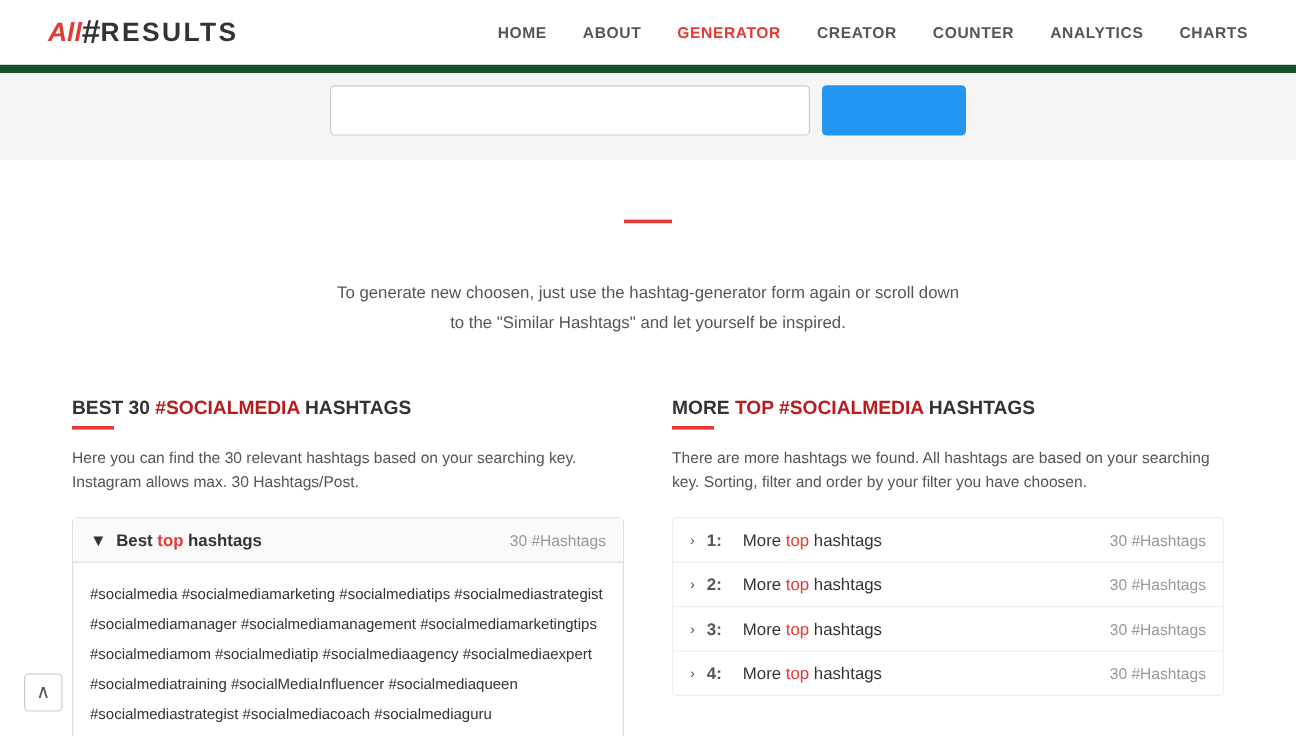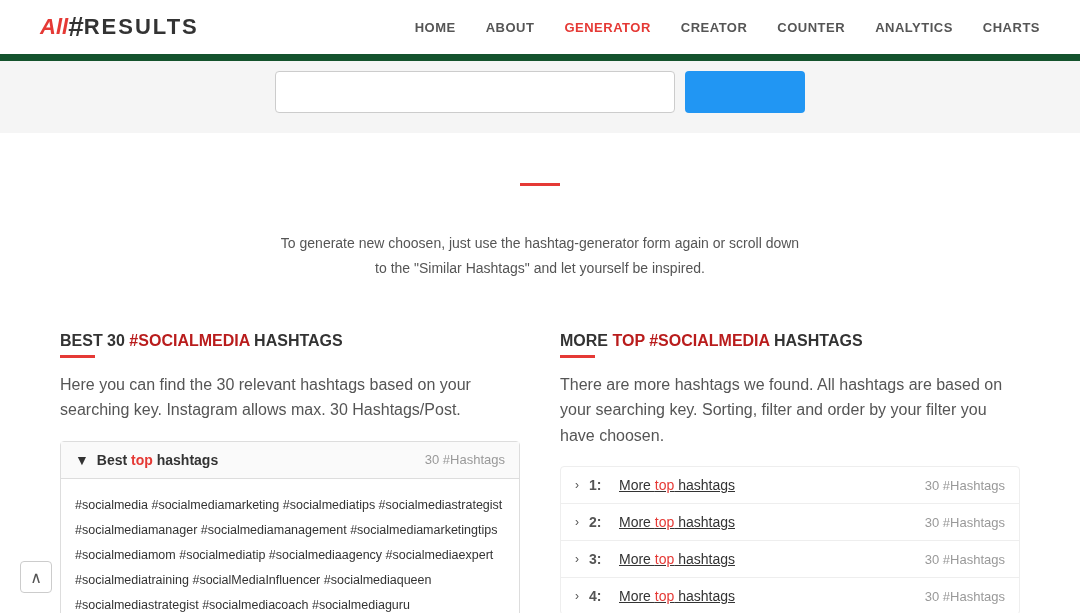--- a/index.html
+++ b/index.html
@@ -133,7 +133,7 @@
     }
 
     .section-desc {
-      font-size: 16px;
+      font-size: 13px;
       color: #555;
       line-height: 1.6;
       margin-bottom: 18px;

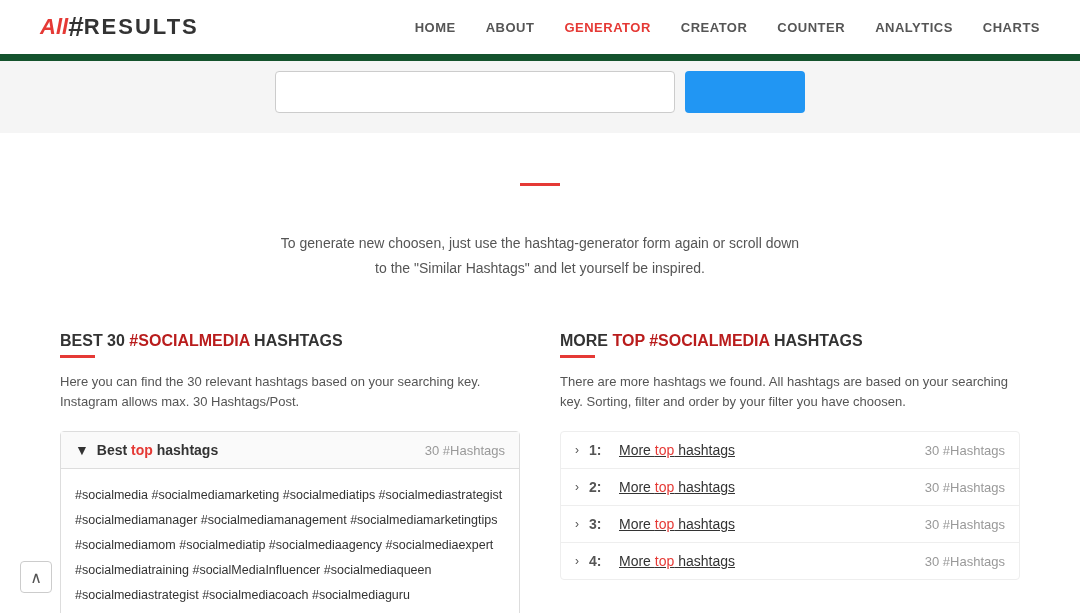--- a/index.html
+++ b/index.html
@@ -197,7 +197,7 @@
     }
     .row-arrow { color: #555; font-size: 12px; }
     .row-num { color: #555; font-weight: 600; min-width: 20px; }
-    .row-label { color: #333; text-decoration: underline; }
+    .row-label { color: #333; }
     .row-label .top-word { color: #e53935; }
     .row-right {
       font-size: 13px;

